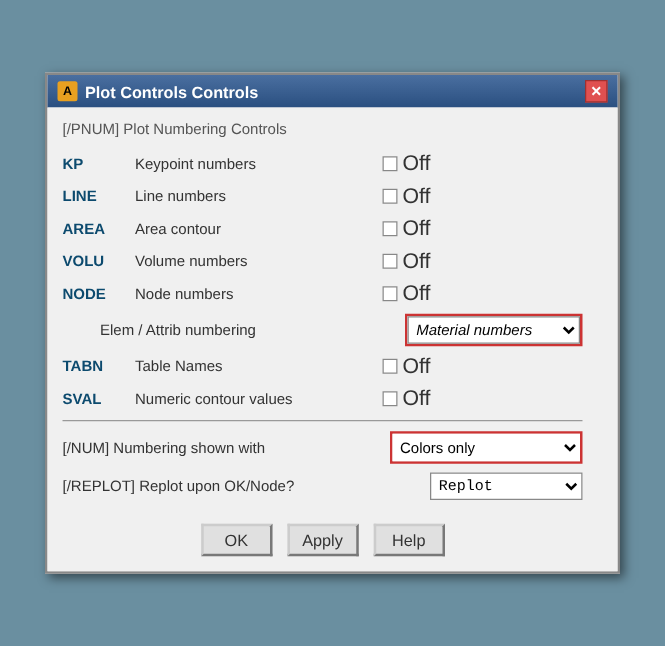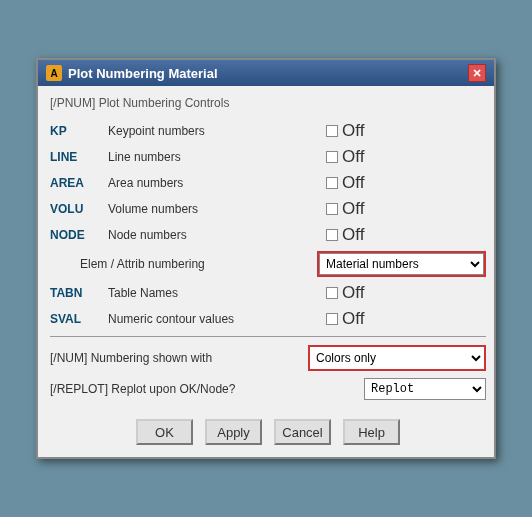--- a/index.html
+++ b/index.html
@@ -233,7 +233,7 @@
   <div class="title-bar">
     <div class="title-bar-left">
       <div class="title-icon">A</div>
-      <span class="title-text">Plot Numbering Material</span>
+      <span class="title-text">Plot Controls Controls</span>
     </div>
     <div class="close-btn">✕</div>
   </div>

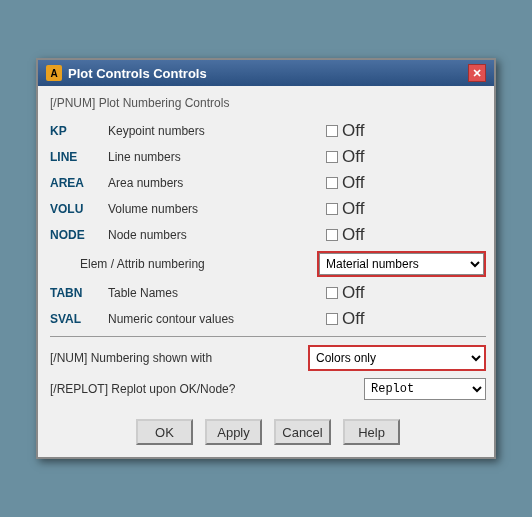--- a/index.html
+++ b/index.html
@@ -75,7 +75,7 @@
     }
 
     .content {
-      padding: 8px 8px 12px 12px;
+      padding: 8px 28px 12px 12px;
       background: #f0f0f0;
     }
 

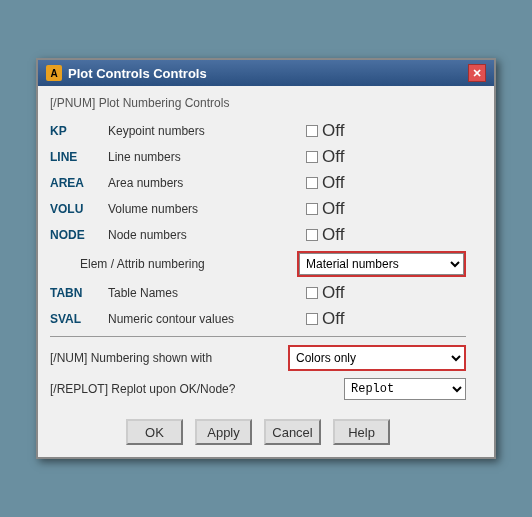--- a/index.html
+++ b/index.html
@@ -262,7 +262,7 @@
 
     <div class="row">
       <span class="row-label-code">AREA</span>
-      <span class="row-label-text">Area numbers</span>
+      <span class="row-label-text">Area contour</span>
       <div class="row-control">
         <input type="checkbox" class="checkbox" style="">
         <span class="off-label">Off</span>

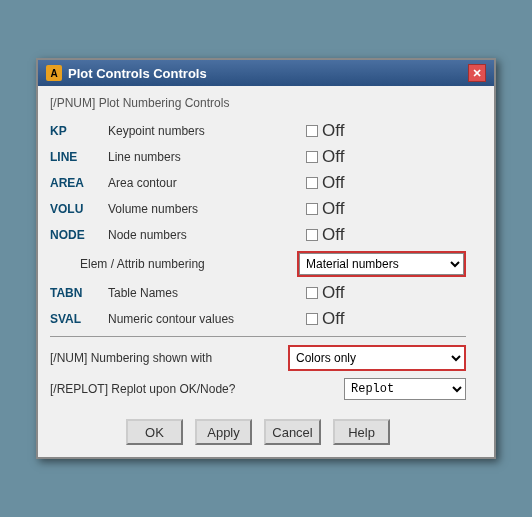--- a/index.html
+++ b/index.html
@@ -141,7 +141,8 @@
     }
 
     .select-material {
-      width: 165px;
+      width: 138px;
+      font-style: italic;
     }
 
     .select-numbering {

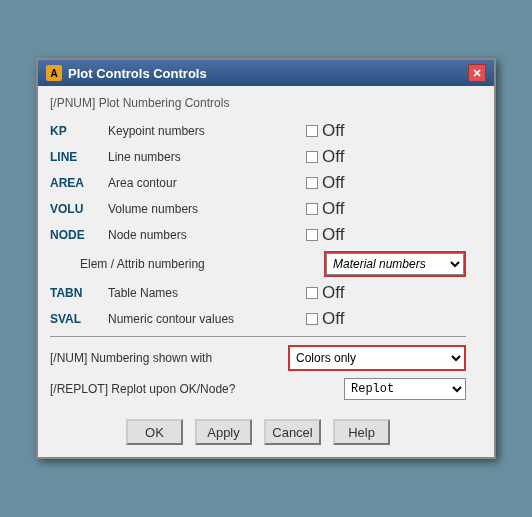--- a/index.html
+++ b/index.html
@@ -146,7 +146,7 @@
     }
 
     .select-numbering {
-      width: 174px;
+      width: 150px;
       border: 2px solid #cc3333;
     }
 

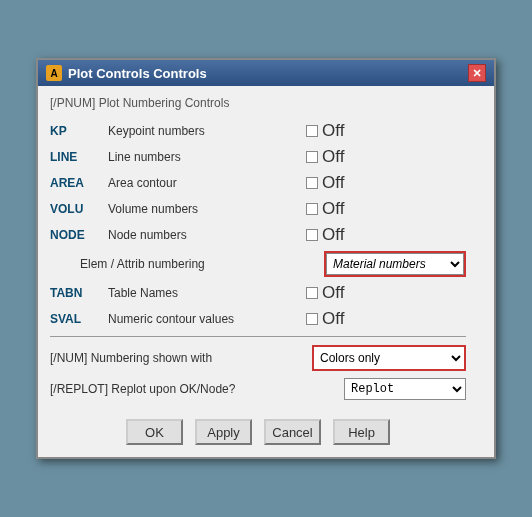--- a/index.html
+++ b/index.html
@@ -345,7 +345,6 @@
     <div class="button-row">
       <button class="btn">OK</button>
       <button class="btn">Apply</button>
-      <button class="btn">Cancel</button>
       <button class="btn">Help</button>
     </div>
   </div>

